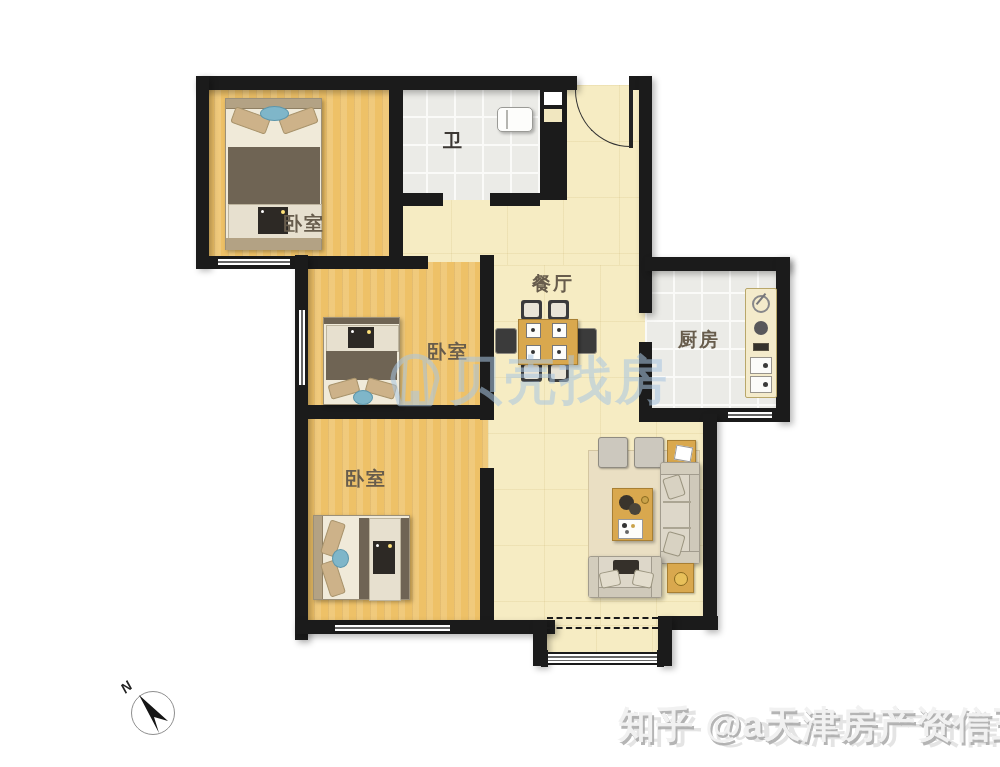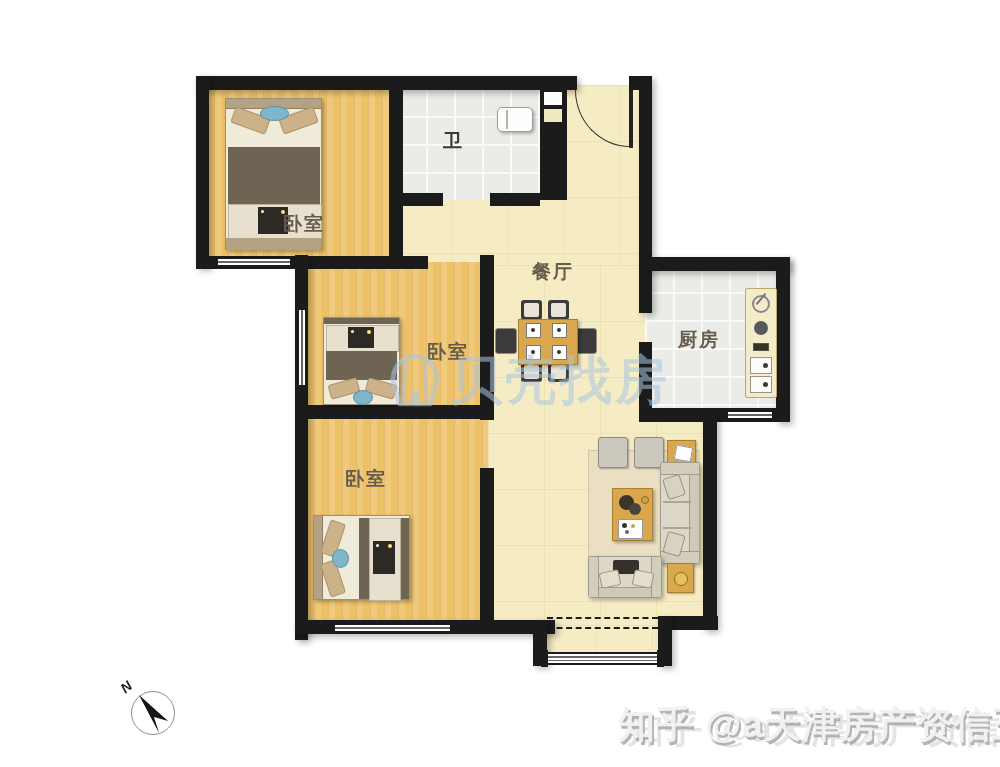--- a/index.html
+++ b/index.html
@@ -219,7 +219,7 @@
 
   <div class="room-label" style="left:283px;top:211px;">卧室</div>
   <div class="room-label" style="left:443px;top:128px;color:#3c3834;">卫</div>
-  <div class="room-label" style="left:532px;top:259px;">餐厅</div>
+  <div class="room-label" style="left:532px;top:271px;">餐厅</div>
   <div class="room-label" style="left:427px;top:339px;">卧室</div>
   <div class="room-label" style="left:678px;top:327px;">厨房</div>
   <div class="room-label" style="left:345px;top:466px;">卧室</div>

